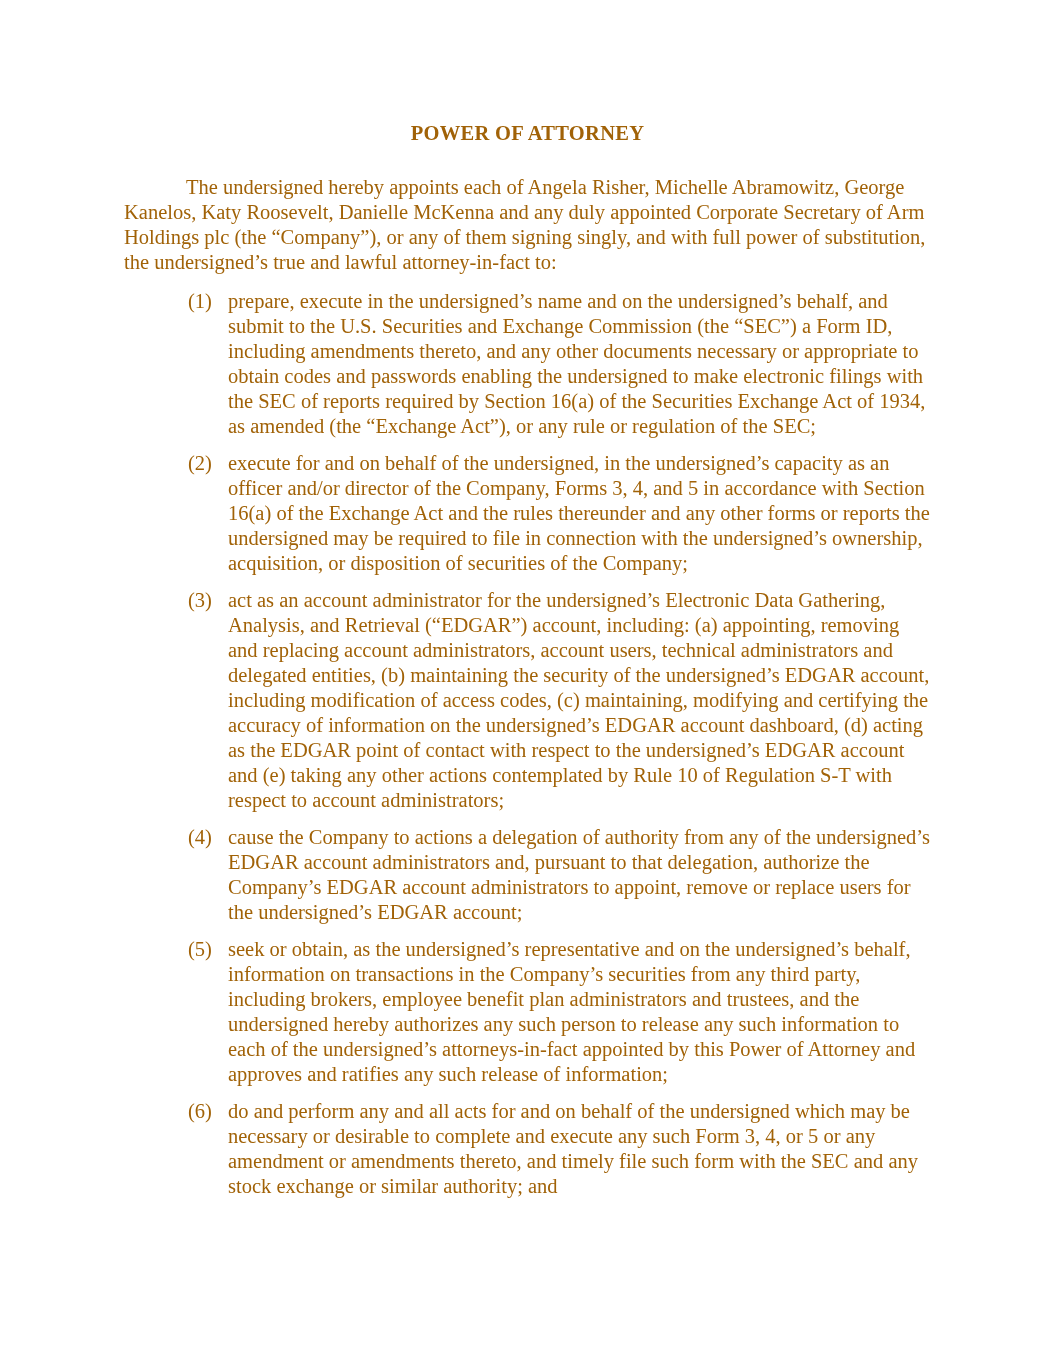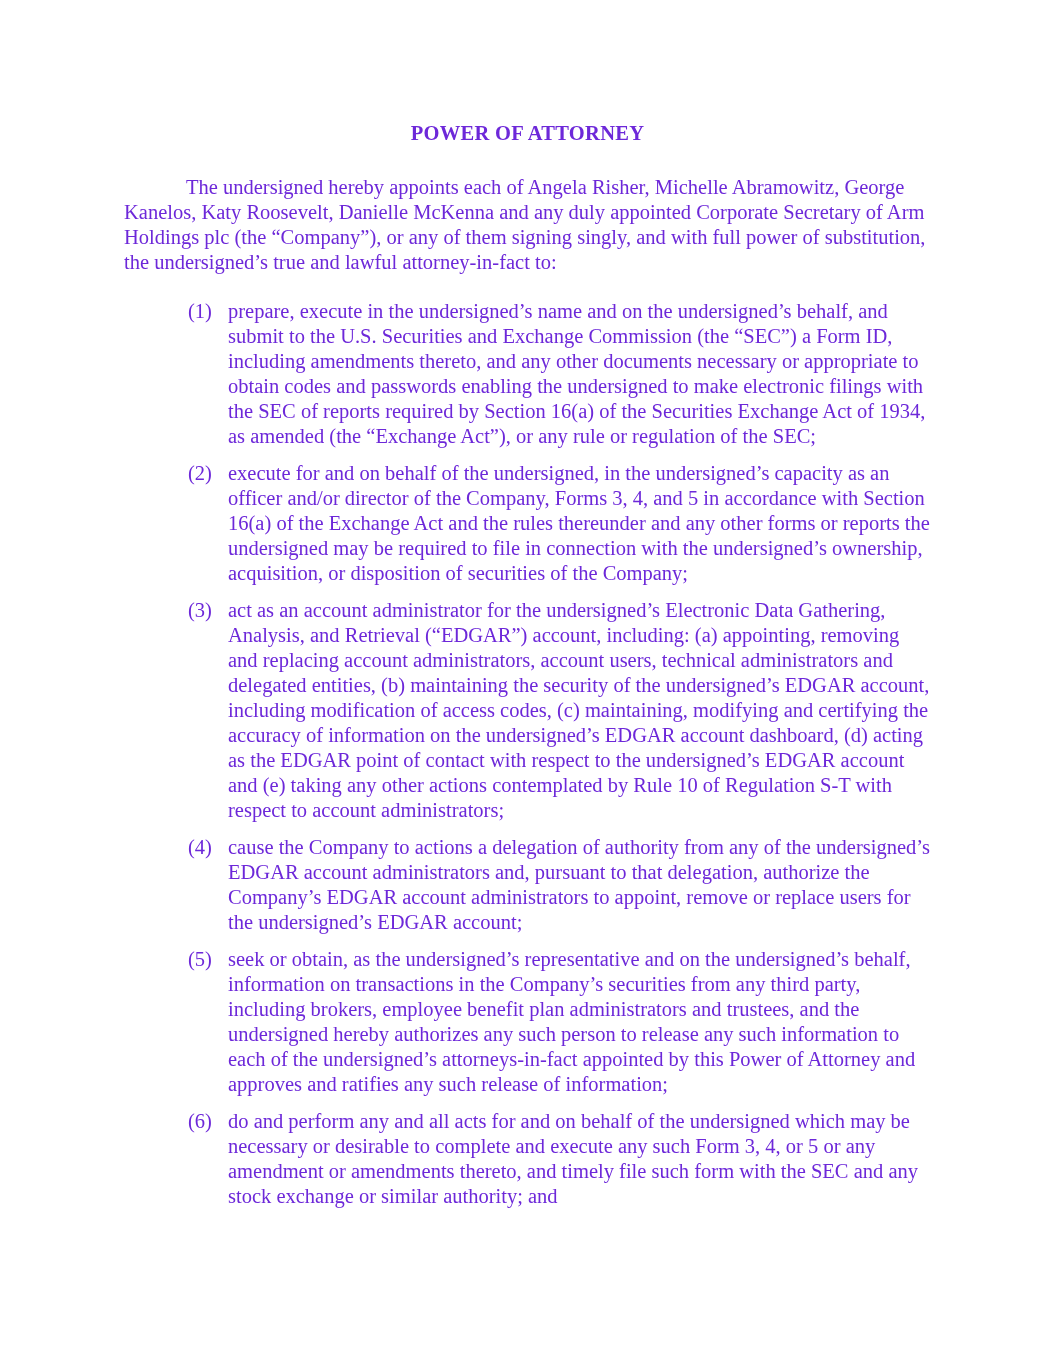--- a/index.html
+++ b/index.html
@@ -12,7 +12,7 @@
       width: 1055px;
       height: 1365px;
       background: #ffffff;
-      color: #6d28d9;
+      color: #a16207;
       font-family: "Liberation Serif", "DejaVu Serif", serif;
       font-size: 20.5px;
       line-height: 25px;

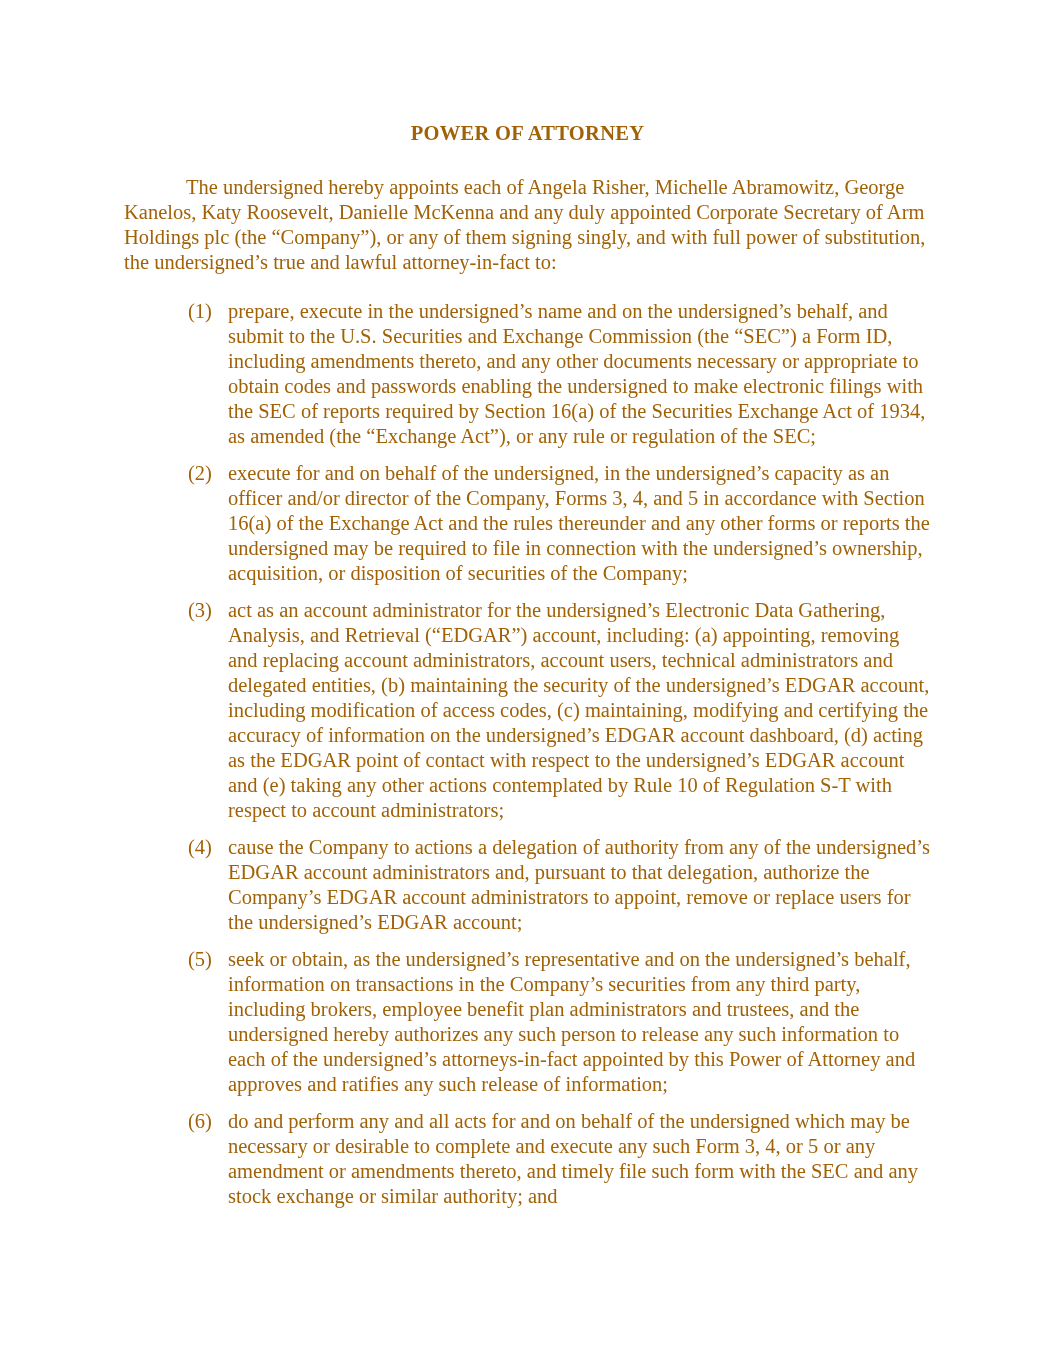--- a/index.html
+++ b/index.html
@@ -31,7 +31,7 @@
       letter-spacing: 0.3px;
     }
     .intro {
-      margin: 0 0 24px 0;
+      margin: 0 0 14px 0;
       text-indent: 62px;
       text-align: left;
     }

